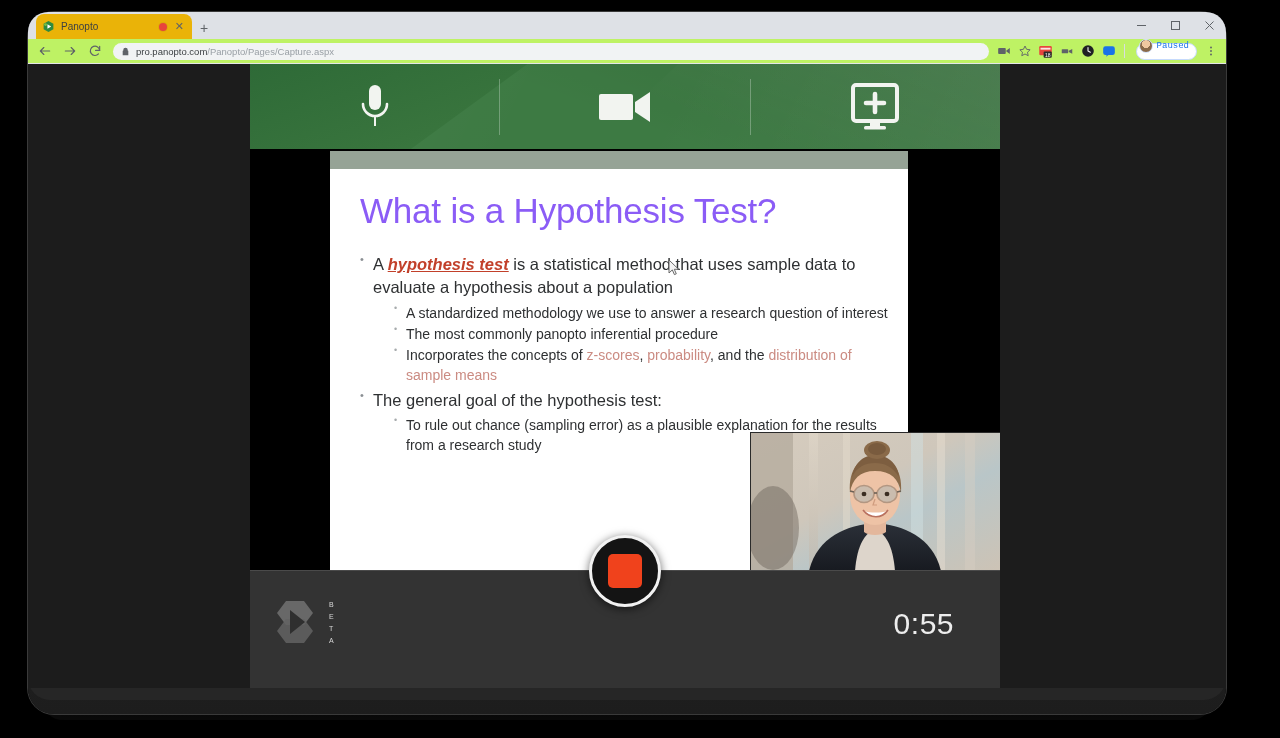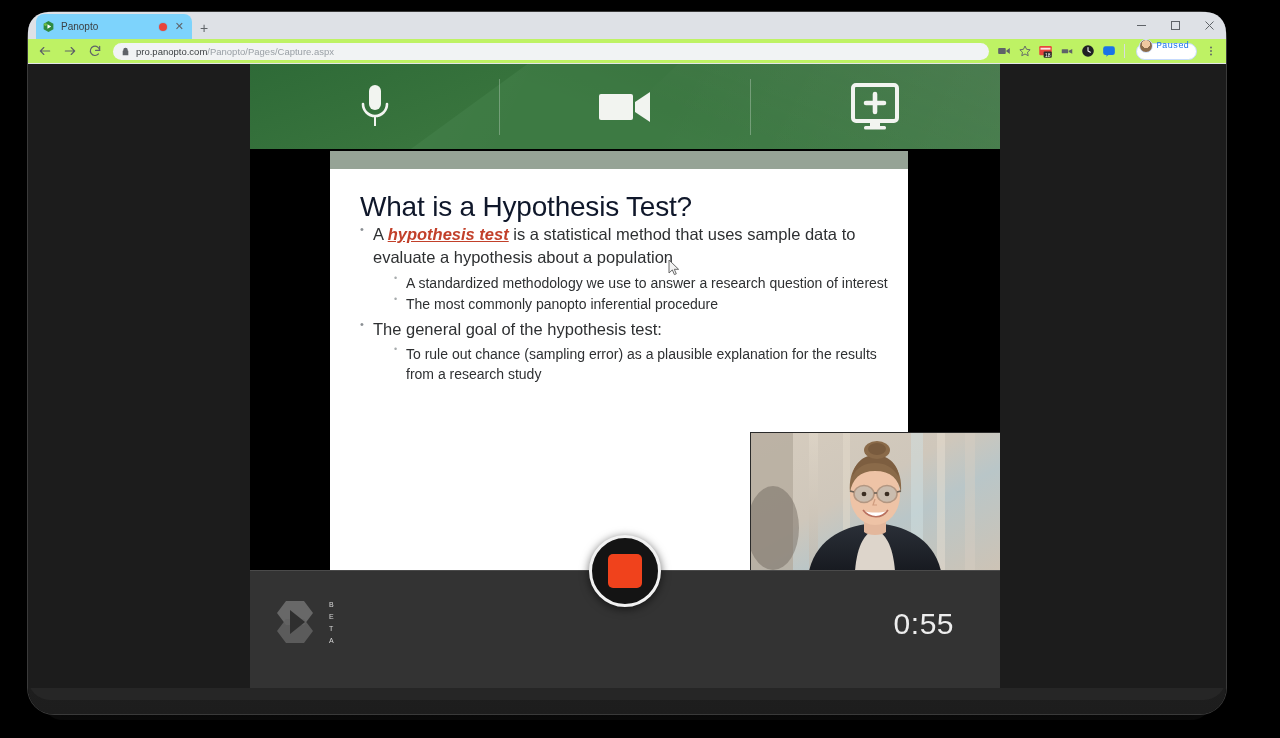--- a/index.html
+++ b/index.html
@@ -63,7 +63,7 @@
     position: relative;
     margin-left: 8px;
     width: 156px; height: 25px;
-    background: #7dd3fc;
+    background: #eab308;
     border-radius: 8px 8px 0 0;
     display: flex; align-items: center;
     padding: 8px 6px;

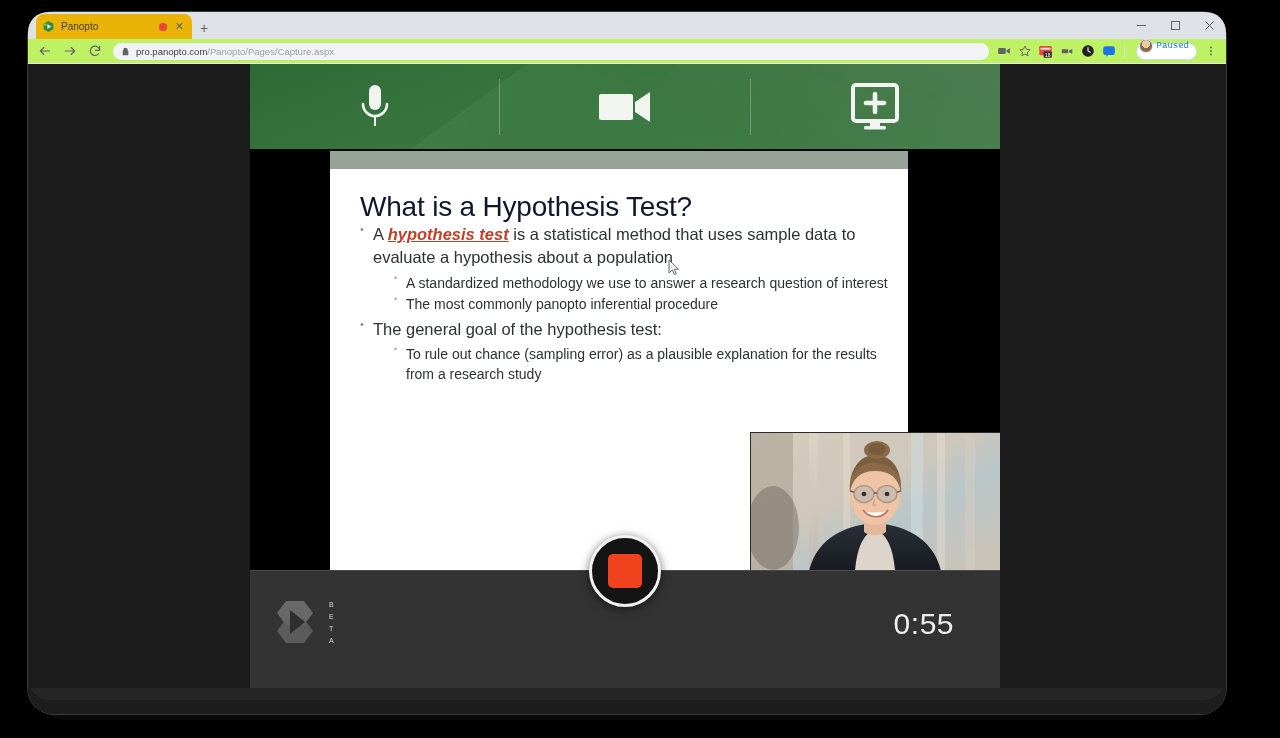--- a/index.html
+++ b/index.html
@@ -238,9 +238,10 @@
     color: #2e3032;
   }
   #slide-title {
-    font-size: 28px;
-    color: #0f172a;
+    font-size: 35px;
+    color: #8b5cf6;
     letter-spacing: -0.2px;
+    margin-bottom: 22px;
     white-space: nowrap;
   }
   ul.lvl1 { list-style: none; }

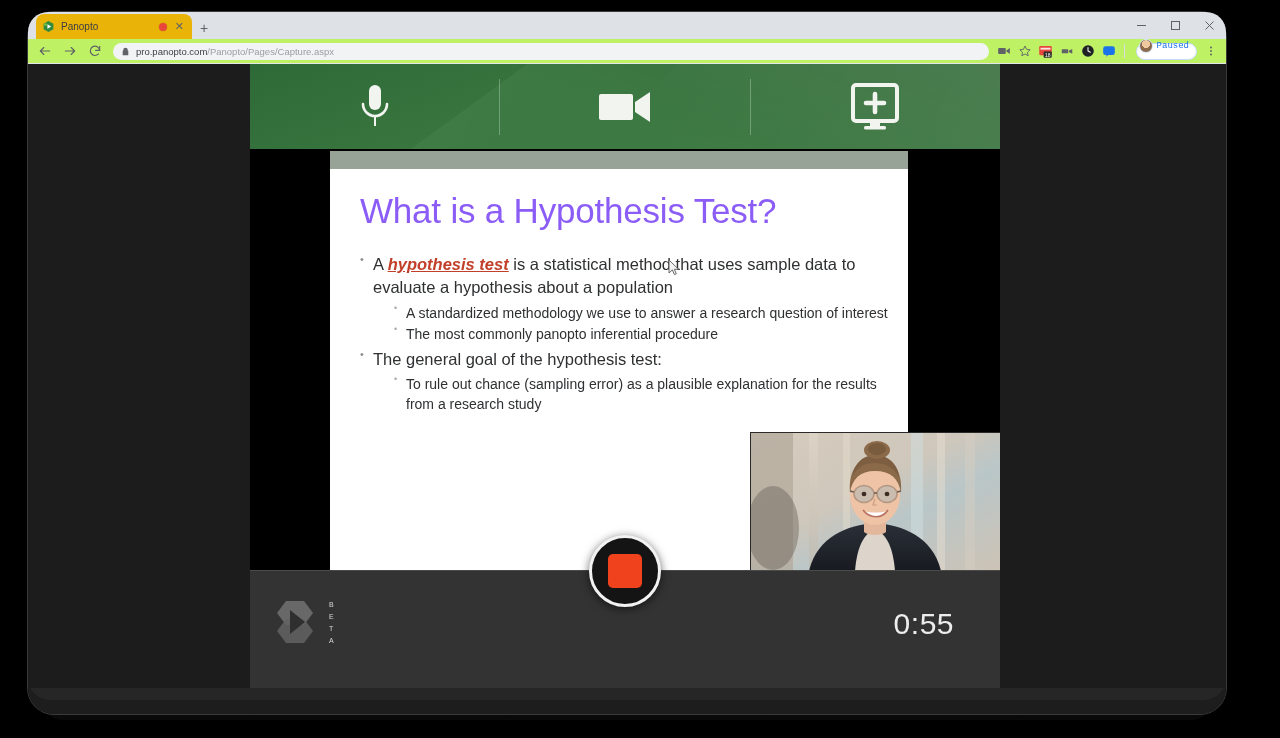--- a/index.html
+++ b/index.html
@@ -516,6 +516,7 @@
                 <ul class="lvl2">
                   <li>A standardized methodology we use to answer a research question of interest</li>
                   <li>The most commonly panopto inferential procedure</li>
+                  <li><span>Incorporates the concepts of </span><span class="em-rose">z-scores</span><span>, </span><span class="em-rose">probability</span><span>, and the </span><span class="em-rose">distribution of sample means</span></li>
                 </ul>
               </li>
 

